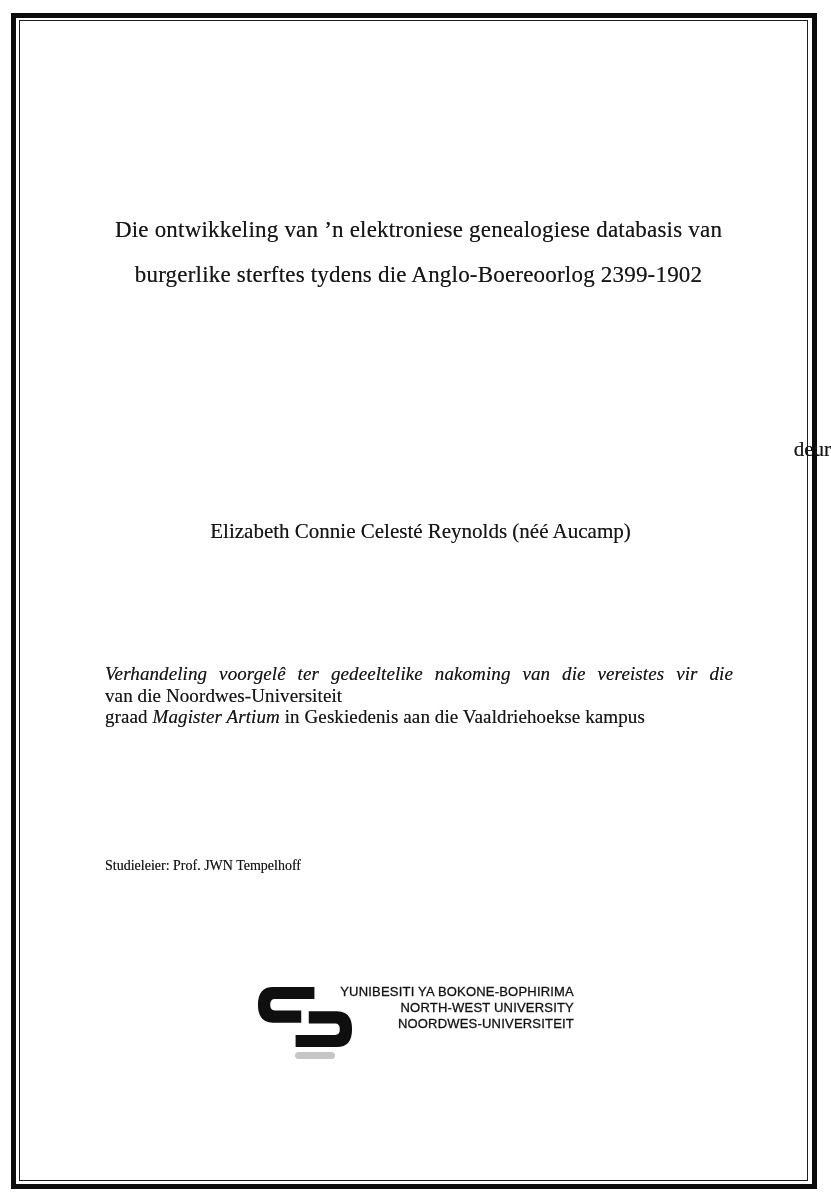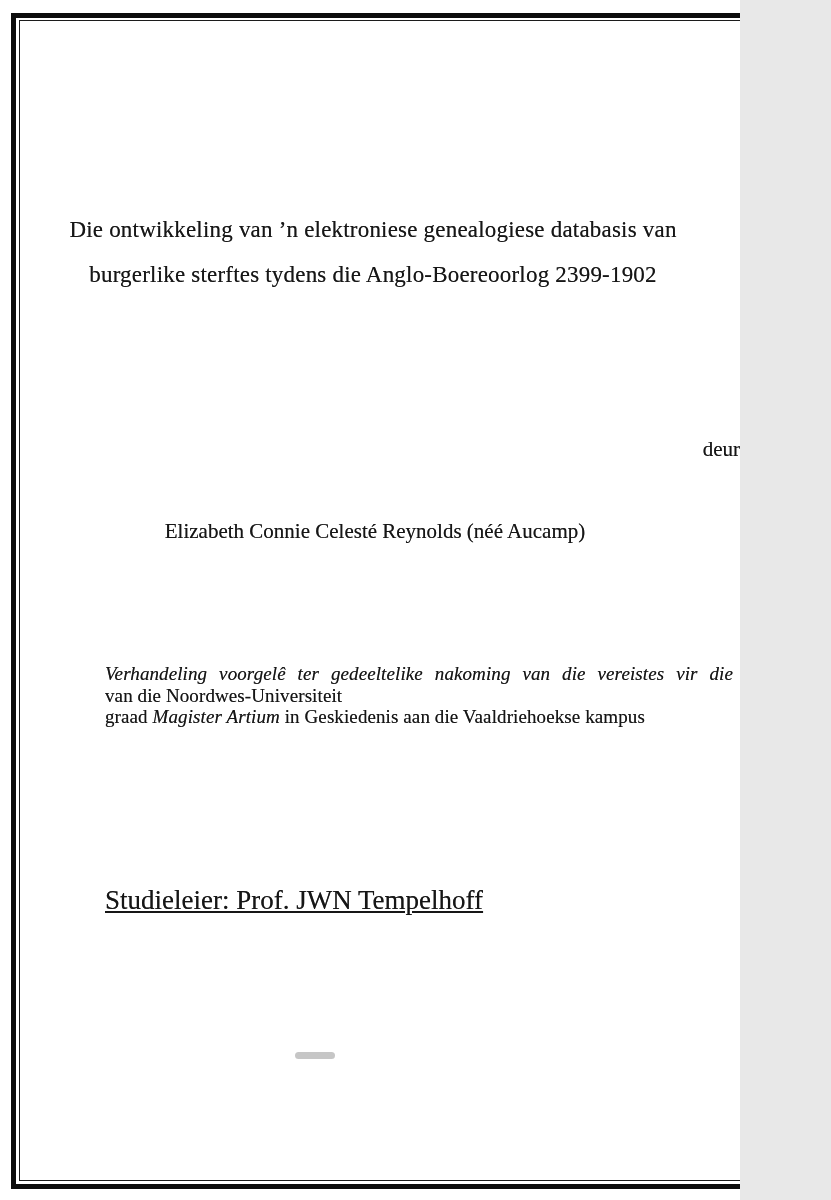--- a/index.html
+++ b/index.html
@@ -10,7 +10,7 @@
   html,body{margin:0;padding:0;background:#e8e8e8;}
   .page{
     position:relative;
-    width:740px;height:1200px;
+    width:831px;height:1200px;
     background:var(--bg);
     font-family:"Liberation Serif", serif;
     color:var(--ink);

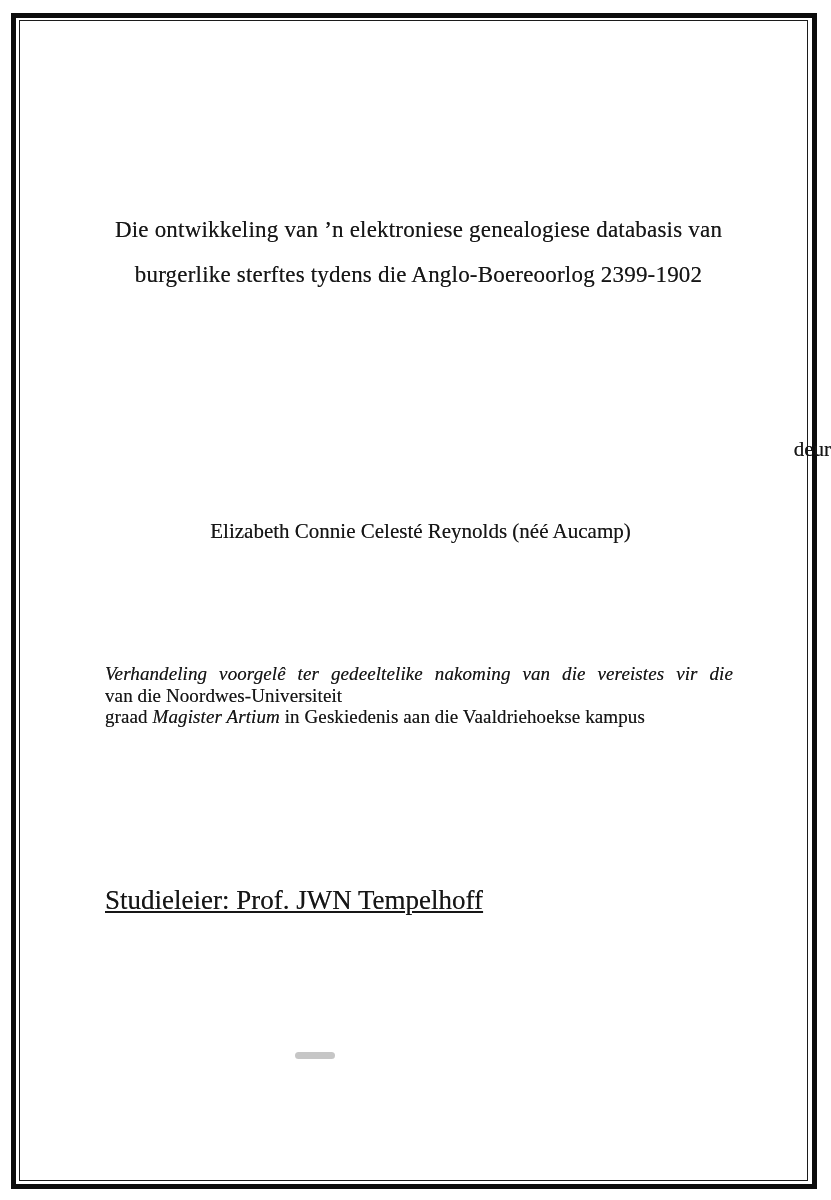--- a/index.html
+++ b/index.html
@@ -58,8 +58,8 @@
     font-style:italic;
   }
   .credits{
-    position:absolute;left:105px;top:888px;
-    font-size:27px;line-height:25px;text-decoration:underline;
+    position:absolute;left:105px;top:853px;
+    font-size:14px;line-height:25px;
   }
   .logo{
     position:absolute;left:256px;top:984px;width:330px;height:80px;

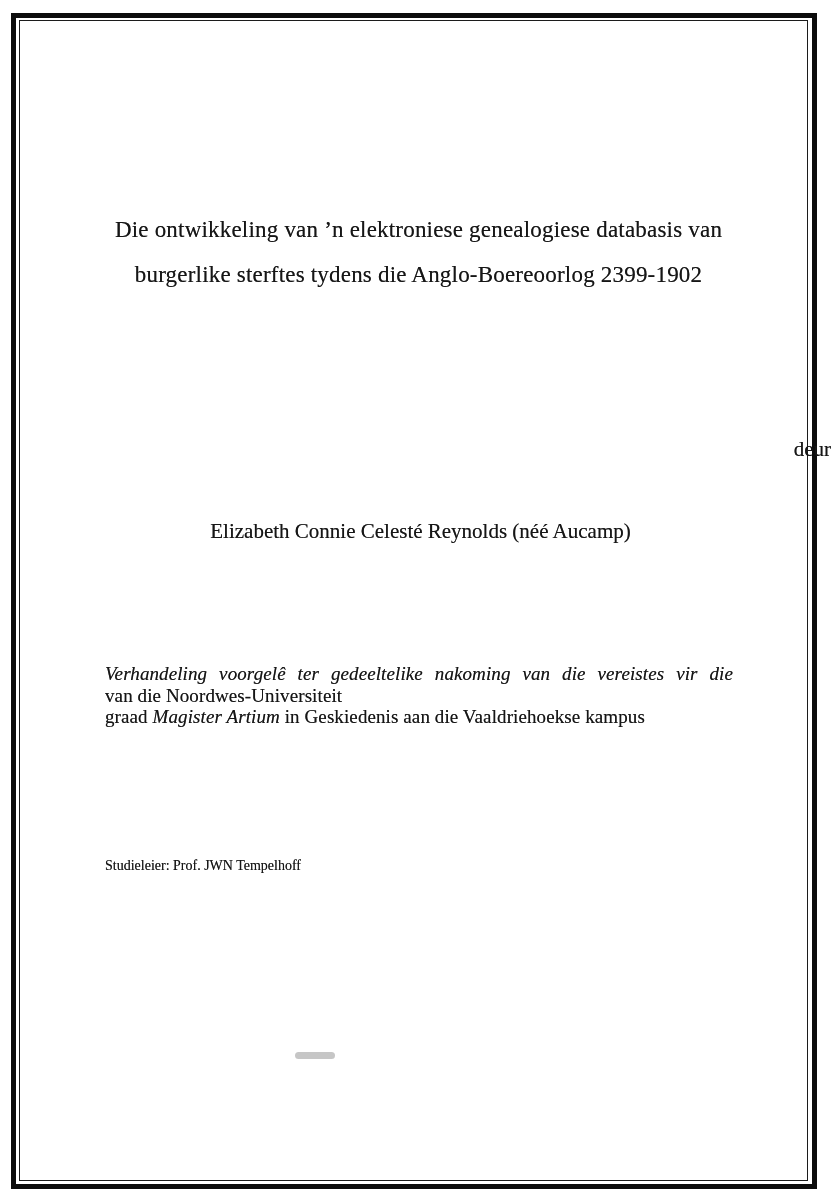--- a/index.html
+++ b/index.html
@@ -109,6 +109,19 @@
     <div>Studieleier: Prof. JWN Tempelhoff</div>
   </div>
 
+  <div class="logo">
+    <svg class="logo-mark" viewBox="0 0 104 68" xmlns="http://www.w3.org/2000/svg" aria-hidden="true">
+
+      <path d="M 62 2 H 18 Q 2 2 2 21 Q 2 40 18 40 H 48 V 27 H 20 Q 15 27 15 21 Q 15 15 20 15 H 62 Z" fill="#0f0f0f"></path>
+
+      <path d="M 42 66 H 86 Q 102 66 102 47 Q 102 28 86 28 H 56 V 41 H 84 Q 89 41 89 47 Q 89 53 84 53 H 42 Z" fill="#0f0f0f"></path>
+    </svg>
+    <div class="logo-text">
+      <div>YUNIBESITI YA BOKONE-BOPHIRIMA</div>
+      <div>NORTH-WEST UNIVERSITY</div>
+      <div>NOORDWES-UNIVERSITEIT</div>
+    </div>
+  </div>
 
   <div class="smudge"></div>
 

